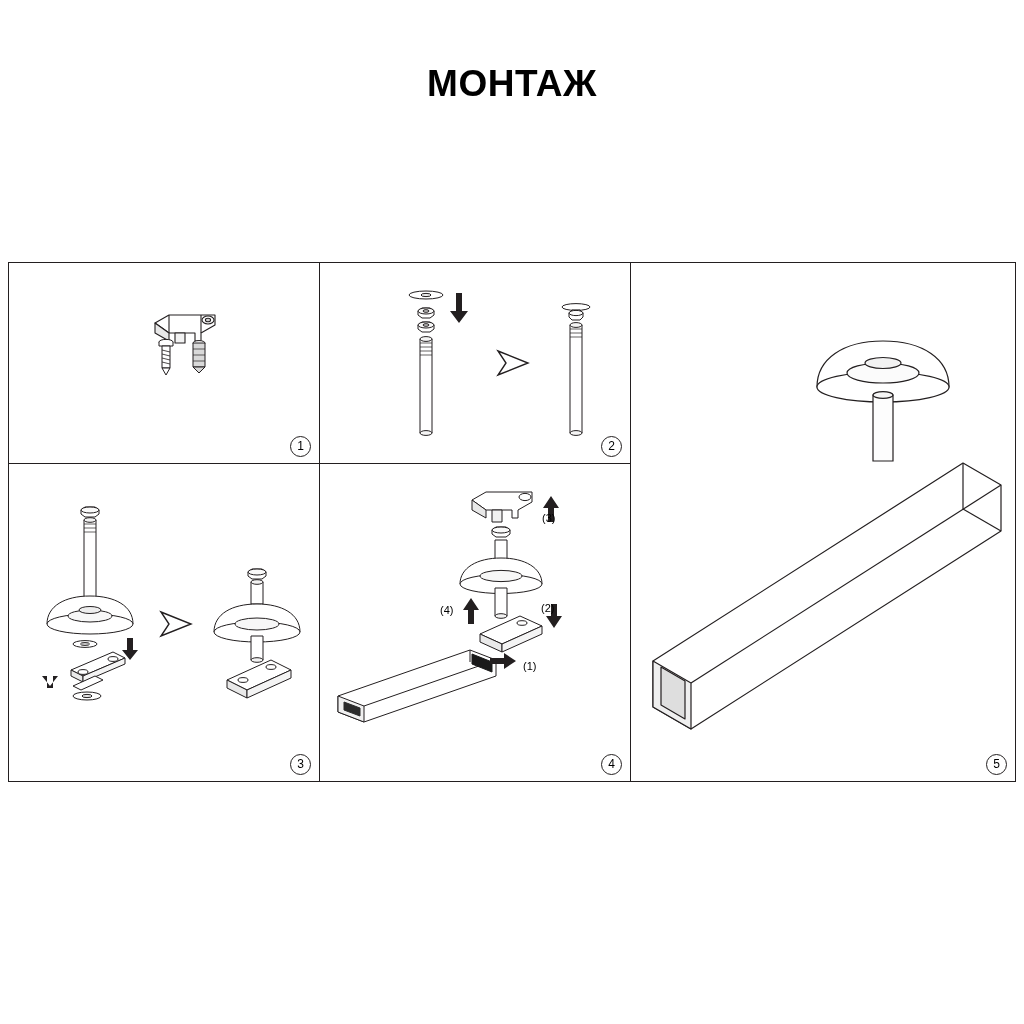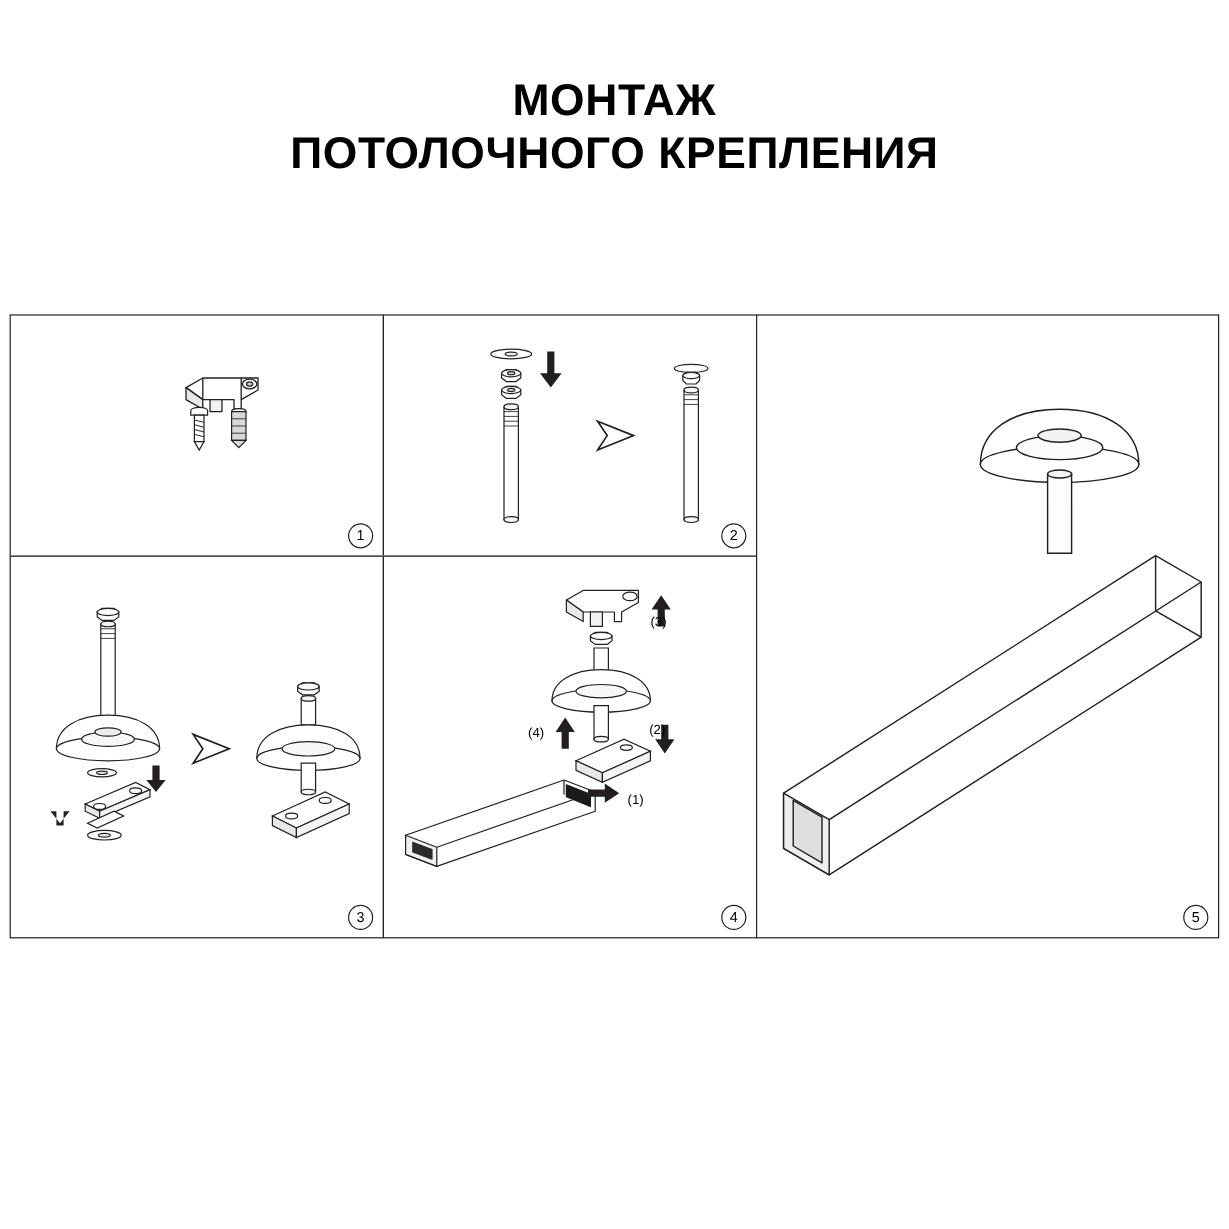--- a/index.html
+++ b/index.html
@@ -74,7 +74,6 @@
 
 <div class="title-block">
   <div class="title-line">МОНТАЖ</div>
-  <div class="title-line">ПОТОЛОЧНОГО КРЕПЛЕНИЯ</div>
 </div>
 
 <div class="diagram">

